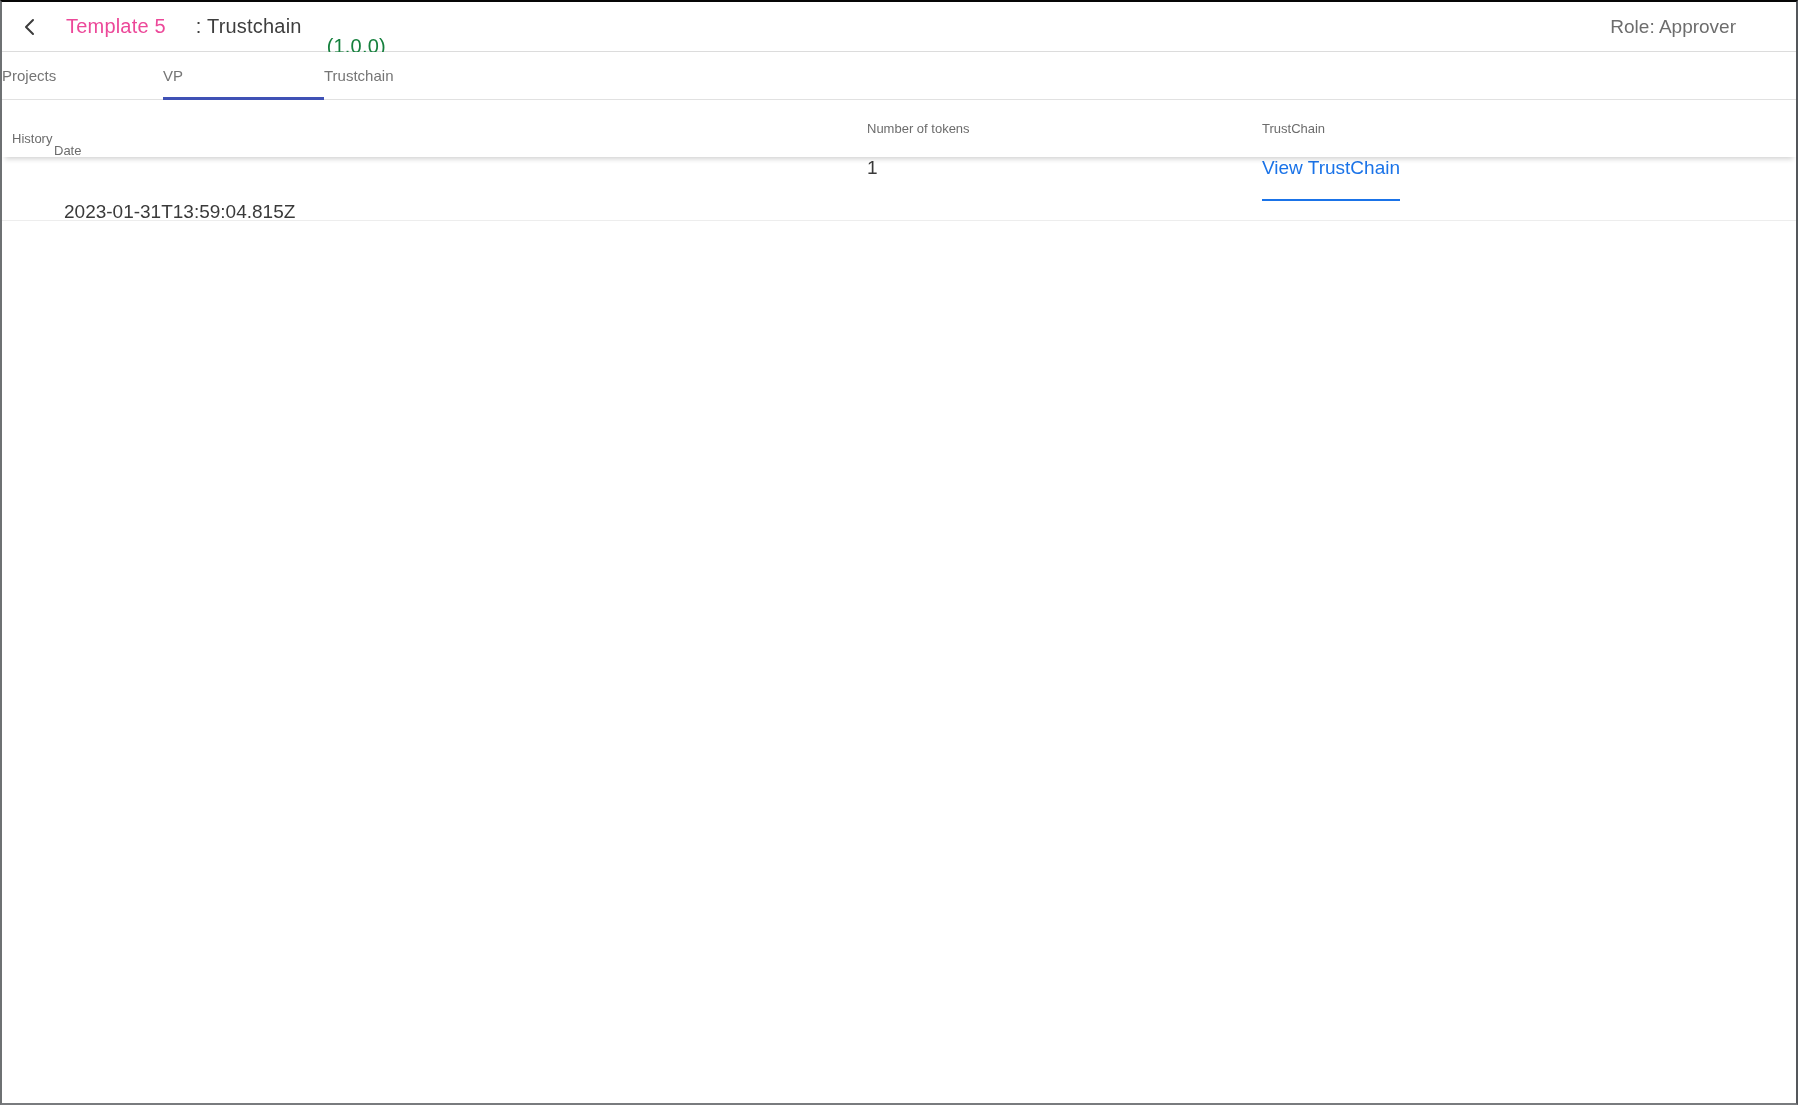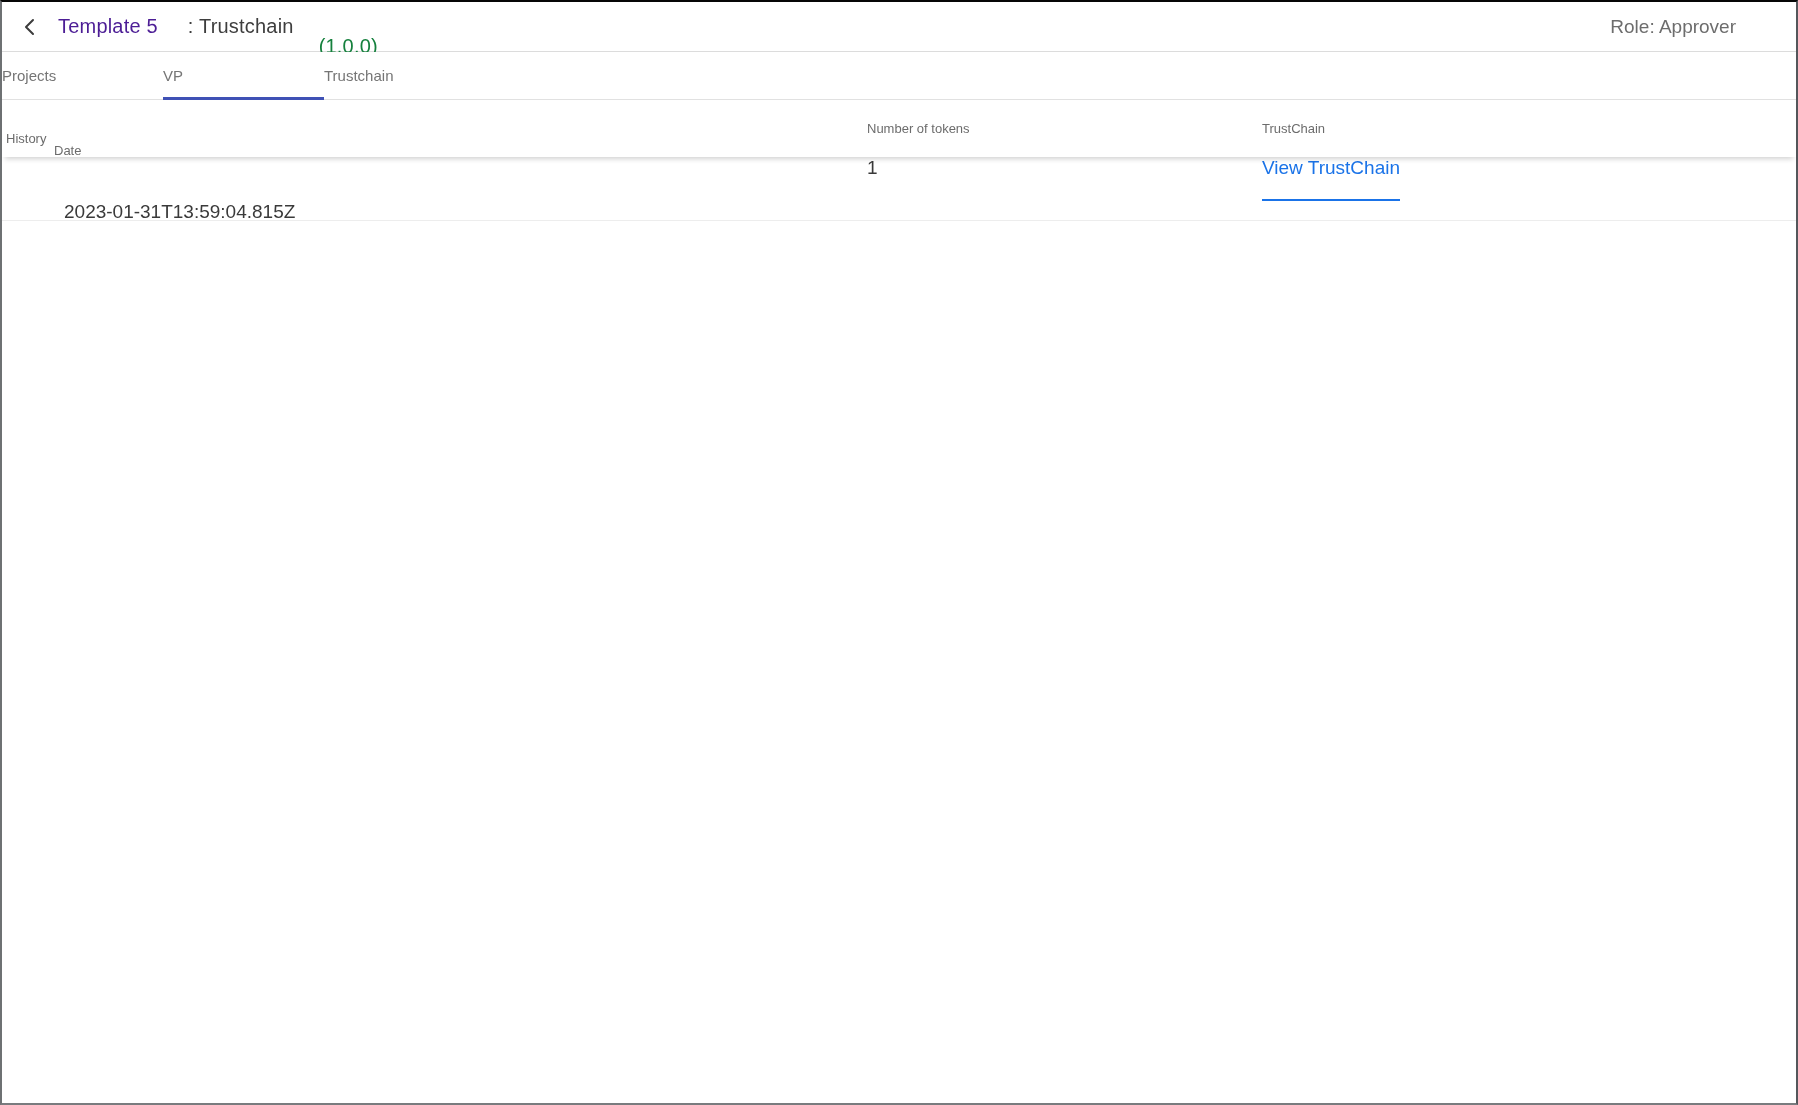--- a/index.html
+++ b/index.html
@@ -26,7 +26,7 @@
     width:38px;height:38px;margin-left:8px;border:none;background:transparent;
     display:flex;align-items:center;justify-content:center;cursor:pointer;
   }
-  .title-name{font-size:20px;color:#4c1d95;margin-left:10px;letter-spacing:.2px;}
+  .title-name{font-size:20px;color:#ec4899;margin-left:18px;letter-spacing:.2px;}
   .title-type{font-size:20px;color:#3e3e3e;margin-left:30px;letter-spacing:.2px;}
   .title-version{font-size:20px;color:#15803d;margin-left:25px;letter-spacing:.2px;margin-top:40px;}
   .header-spacer{flex:1;}

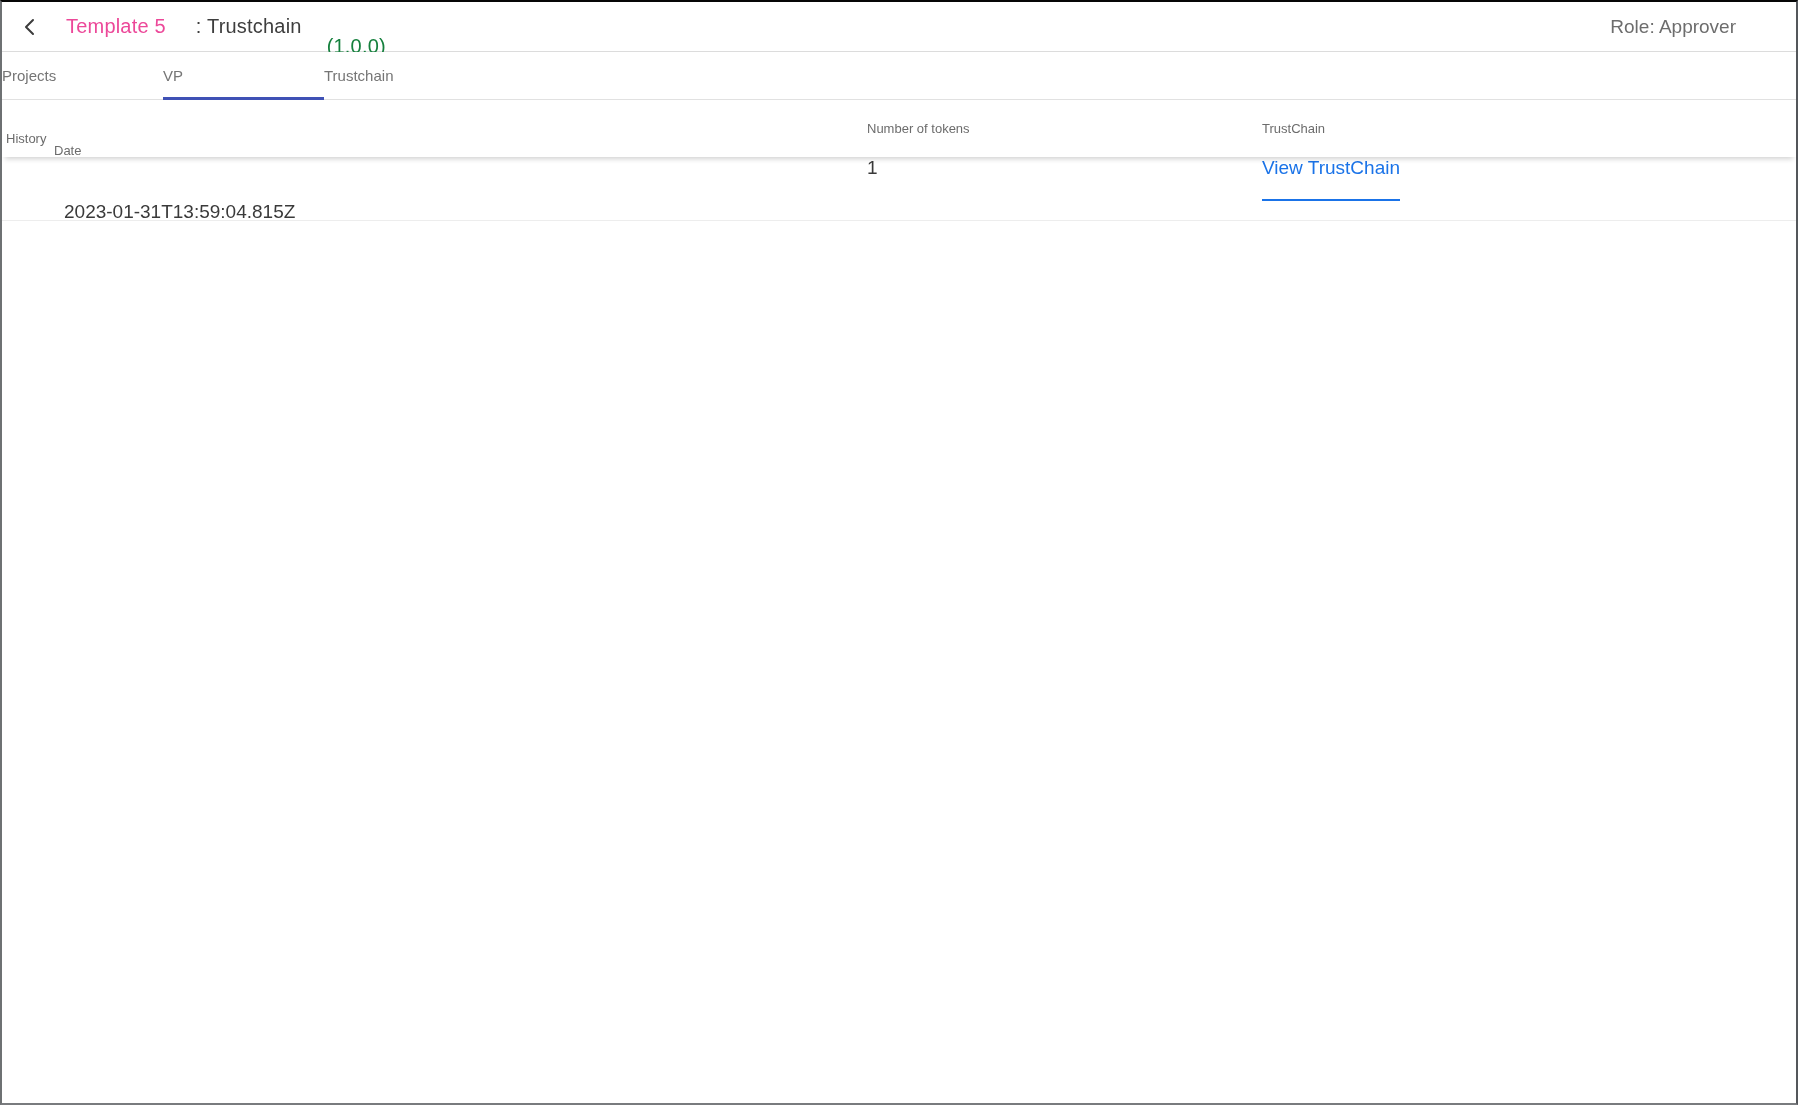--- a/index.html
+++ b/index.html
@@ -55,7 +55,7 @@
     font-size:19px;color:#3a3a3a;background:#fff;
     border-bottom:1px solid #ededed;
   }
-  .col-history{width:52px;padding-left:4px;margin-top:20px;}
+  .col-history{width:52px;padding-left:10px;margin-top:20px;}
   .col-date{width:813px;margin-top:44px;}
   .col-tokens{width:395px;}
   .col-chain{flex:1;}

